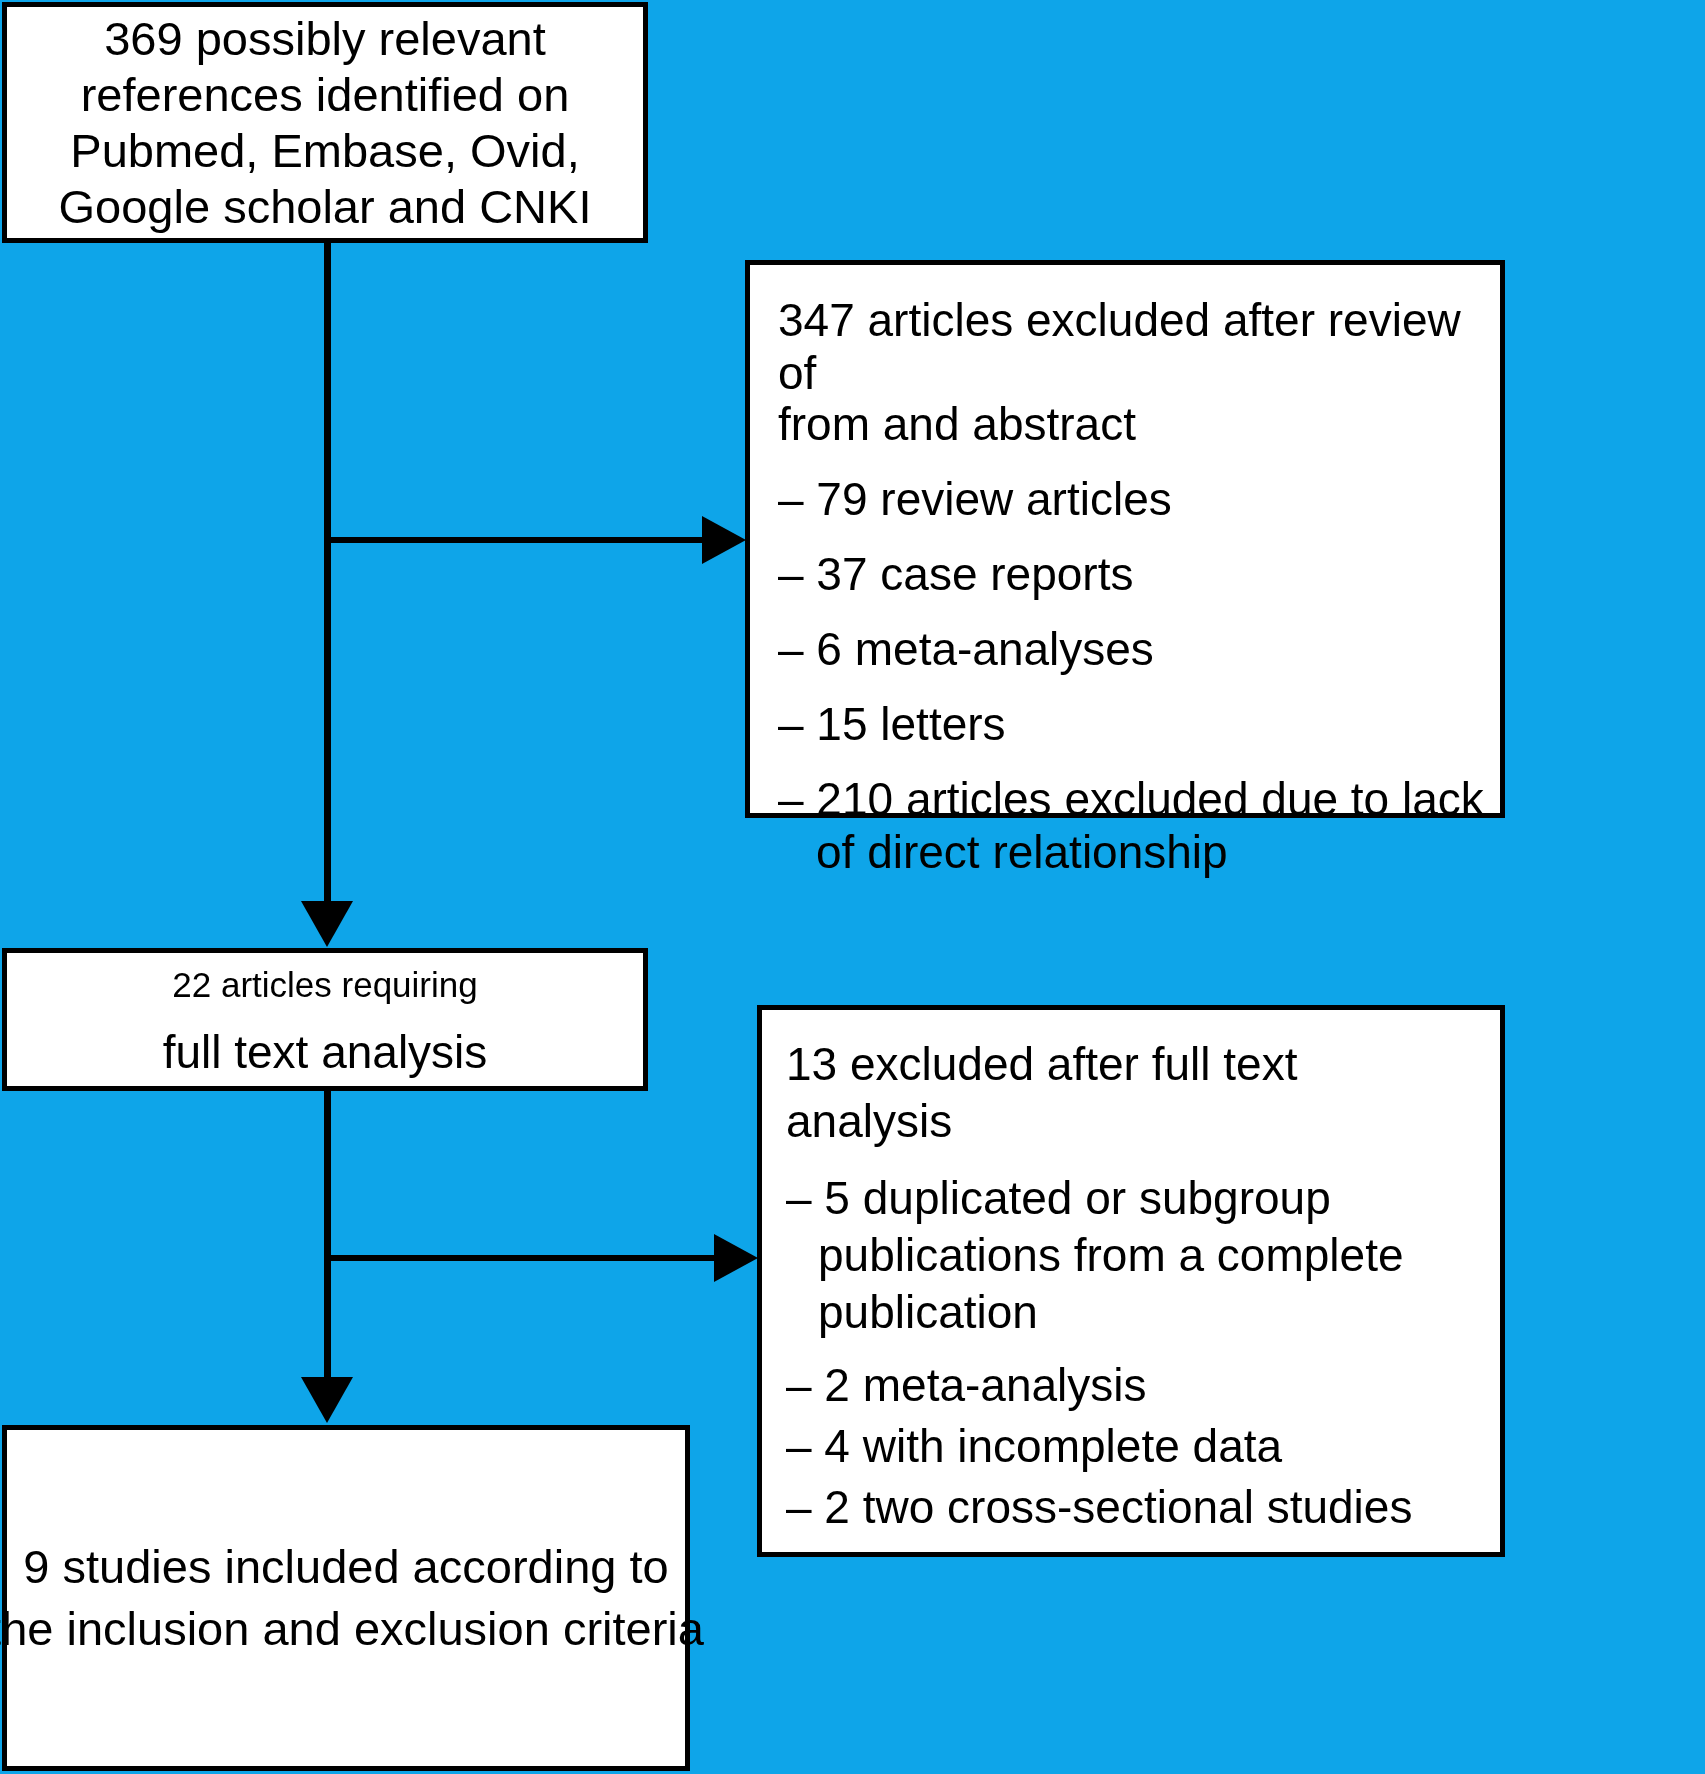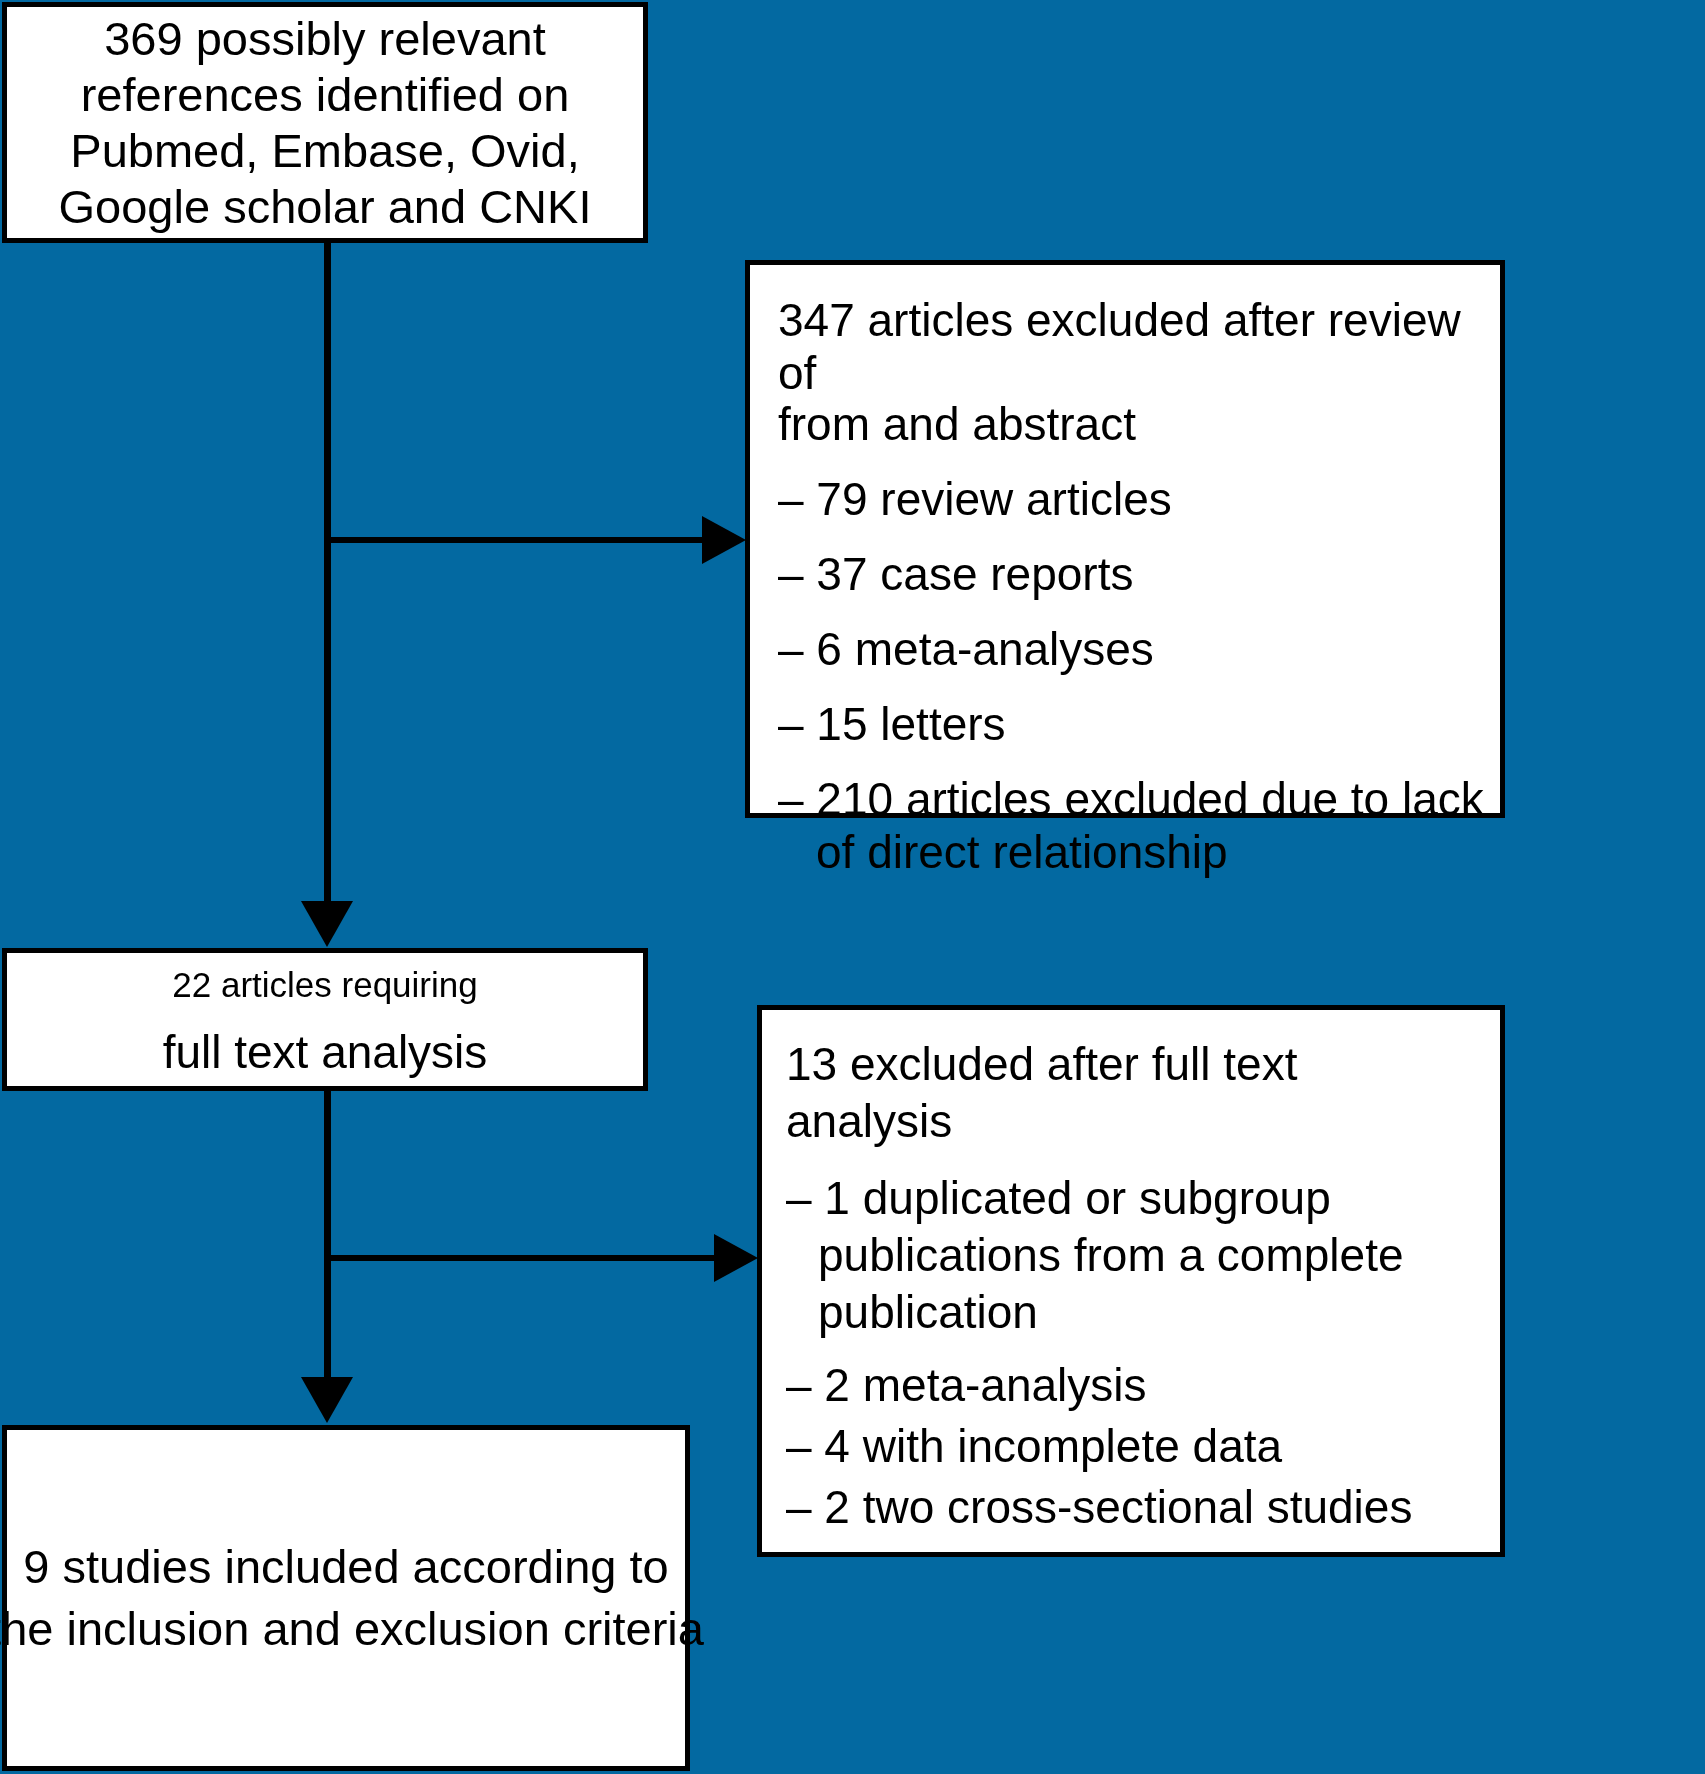--- a/index.html
+++ b/index.html
@@ -11,7 +11,7 @@
     position: relative;
     width: 1705px;
     height: 1774px;
-    background: #0369a1;
+    background: #0ea5e9;
     font-family: "Liberation Sans", sans-serif;
     color: #000000;
     overflow: hidden;

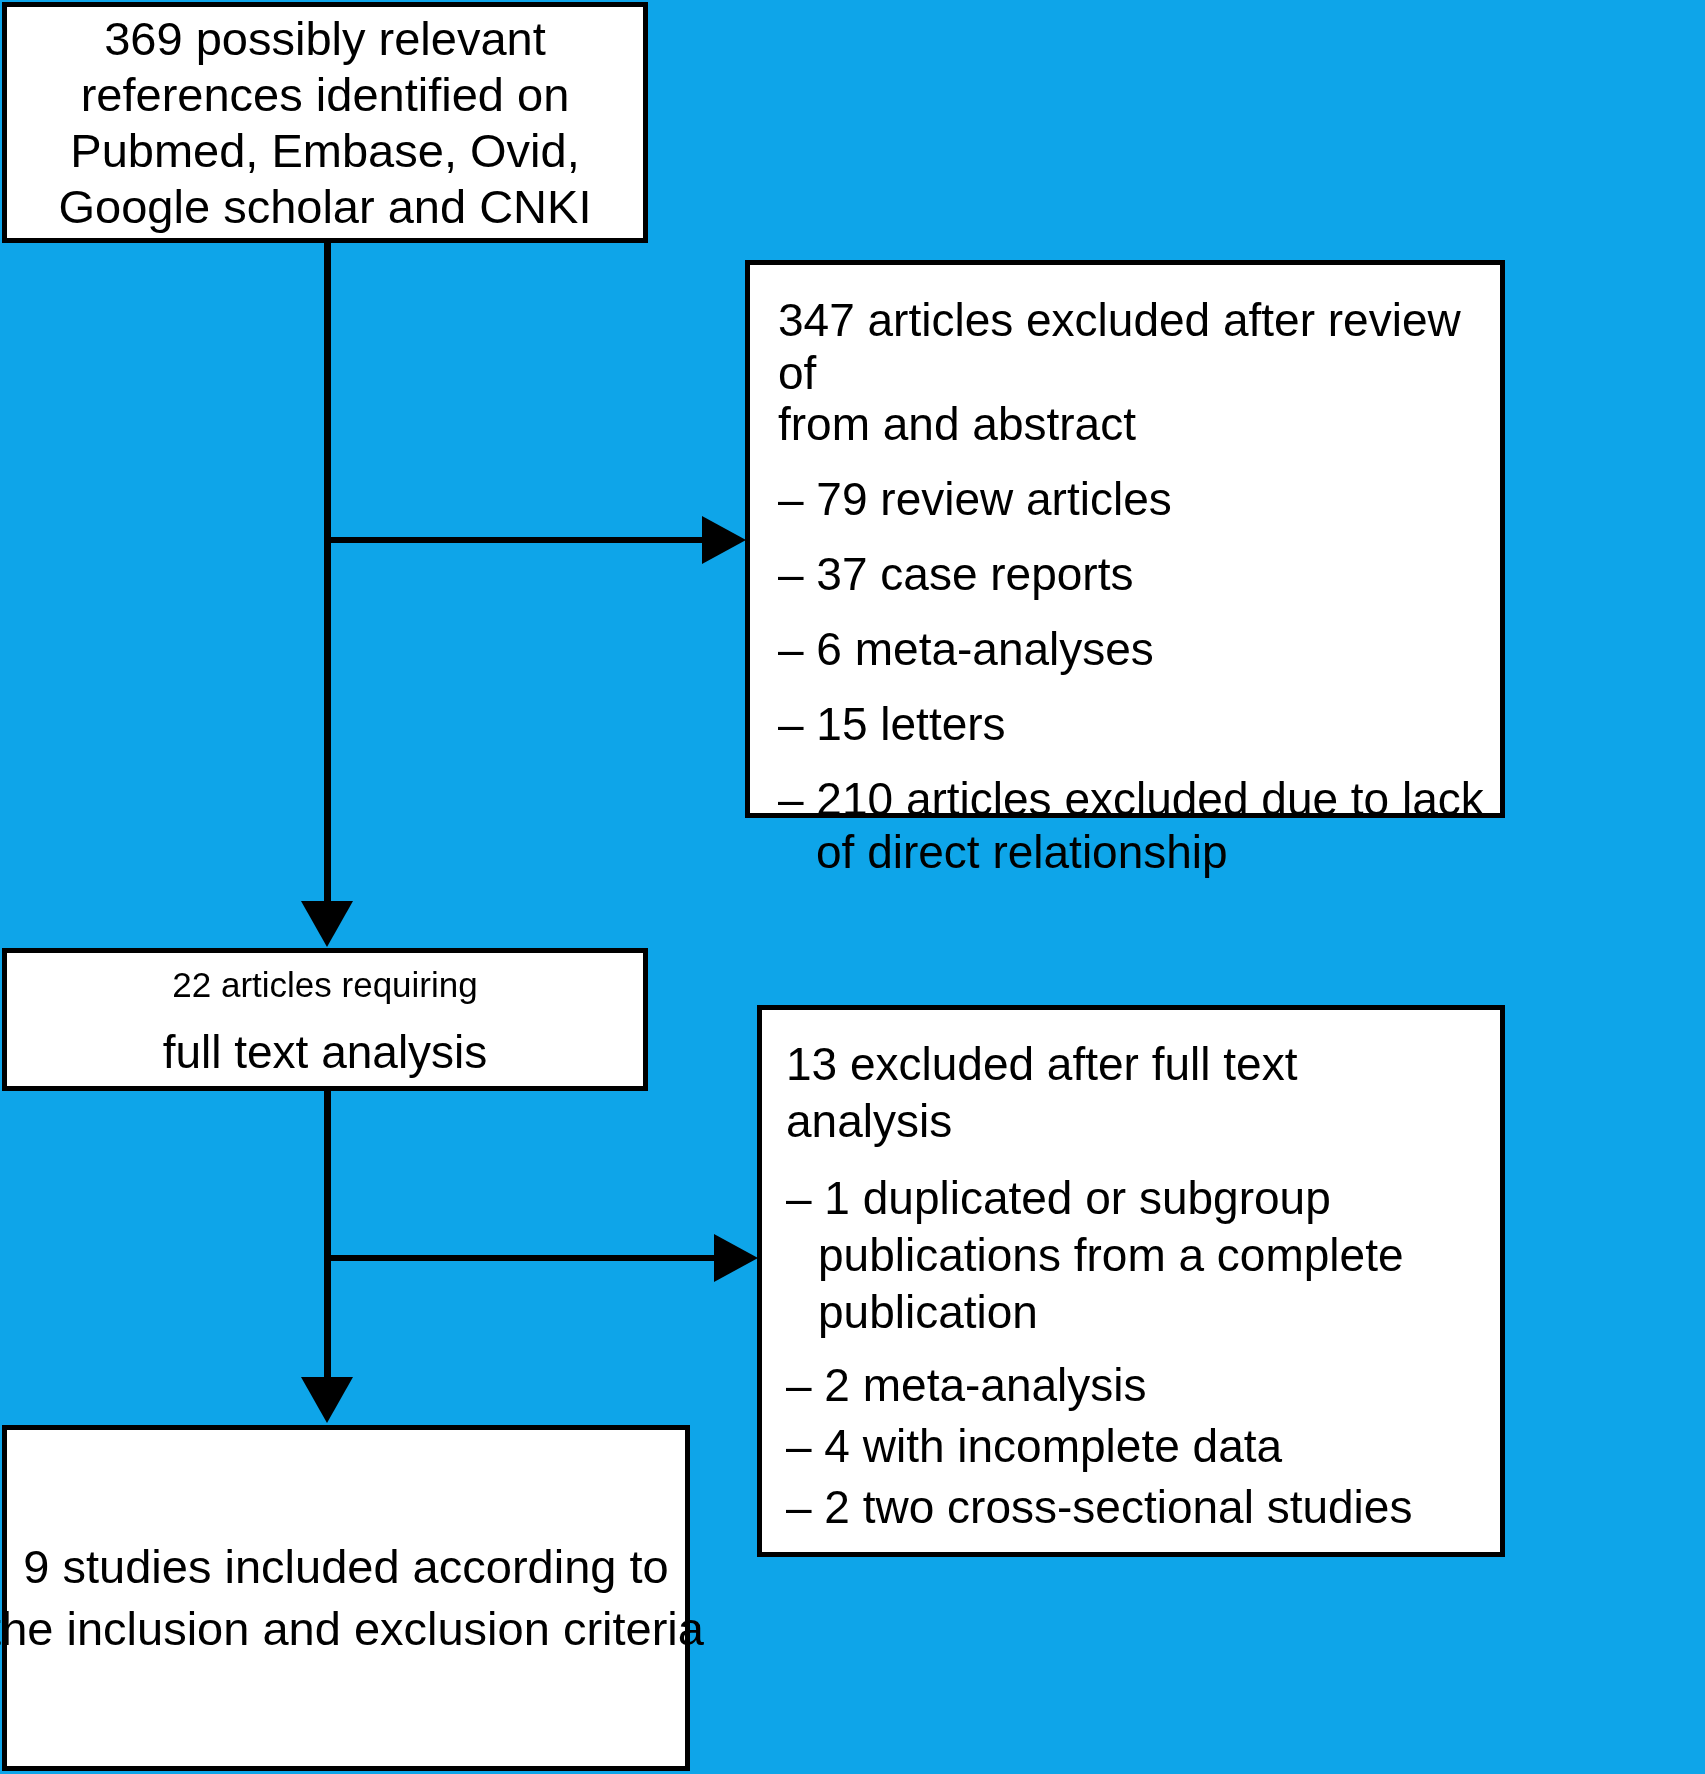--- a/index.html
+++ b/index.html
@@ -139,7 +139,7 @@
   <div class="box left" id="box4">
     <div class="hdr">13 excluded after full text</div>
     <div class="hdr" style="margin-top:-20px;">analysis</div>
-    <div class="bullet">– 1 duplicated or subgroup
+    <div class="bullet">– 5 duplicated or subgroup
 publications from a complete
 publication</div>
     <div class="bullet tight">– 2 meta-analysis</div>

